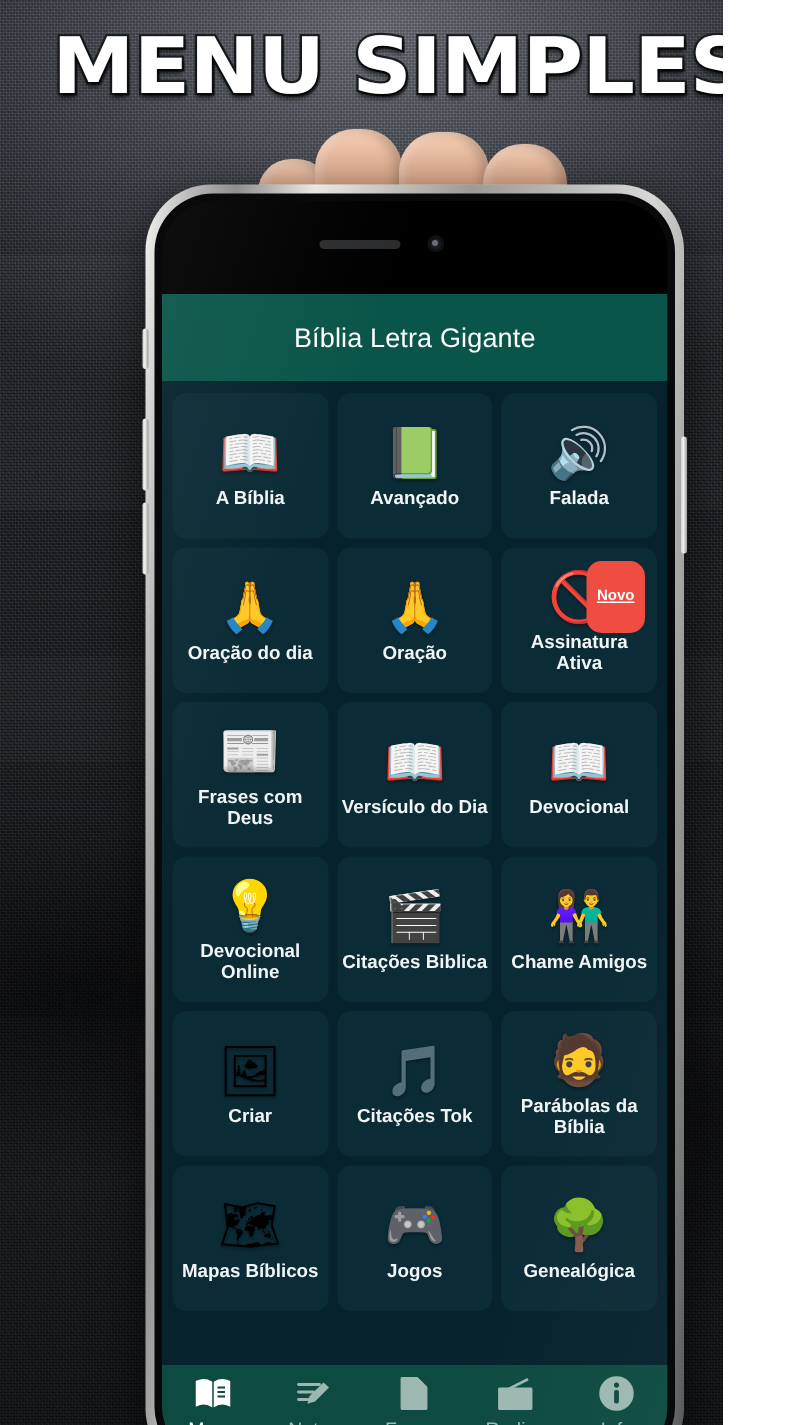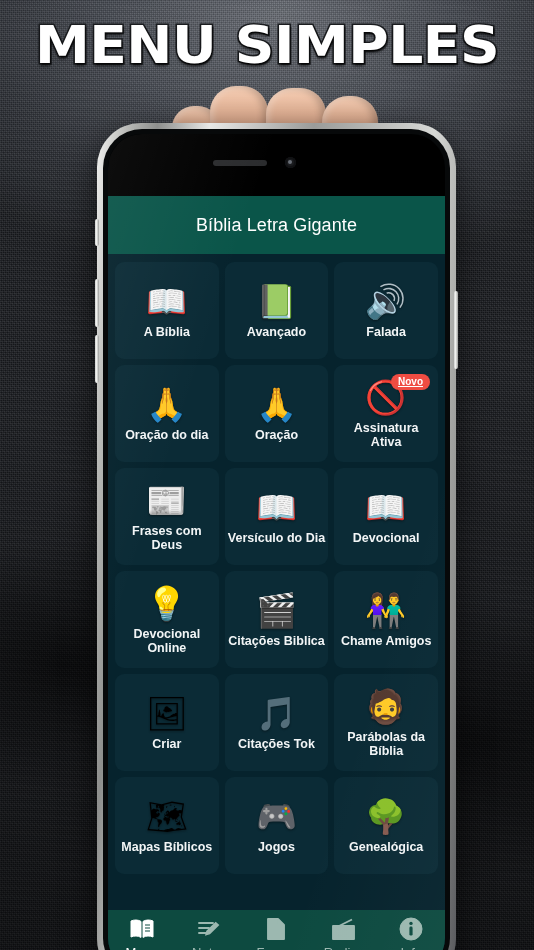--- a/index.html
+++ b/index.html
@@ -13,7 +13,7 @@
 
   #stage {
     position: relative;
-    width: 534px;
+    width: 482px;
     height: 950px;
     overflow: hidden;
     background: #15171b;

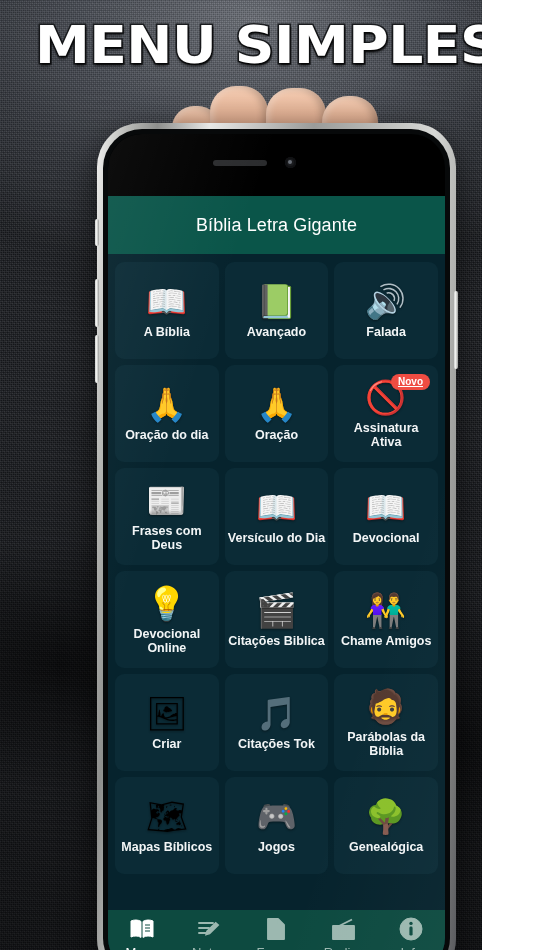--- a/index.html
+++ b/index.html
@@ -228,7 +228,7 @@
     font-size: 10px;
     font-weight: 700;
     line-height: 12px;
-    padding: 2px 7px;
+    padding: 18px 7px;
     border-radius: 10px;
     z-index: 3;
     text-decoration: underline;

